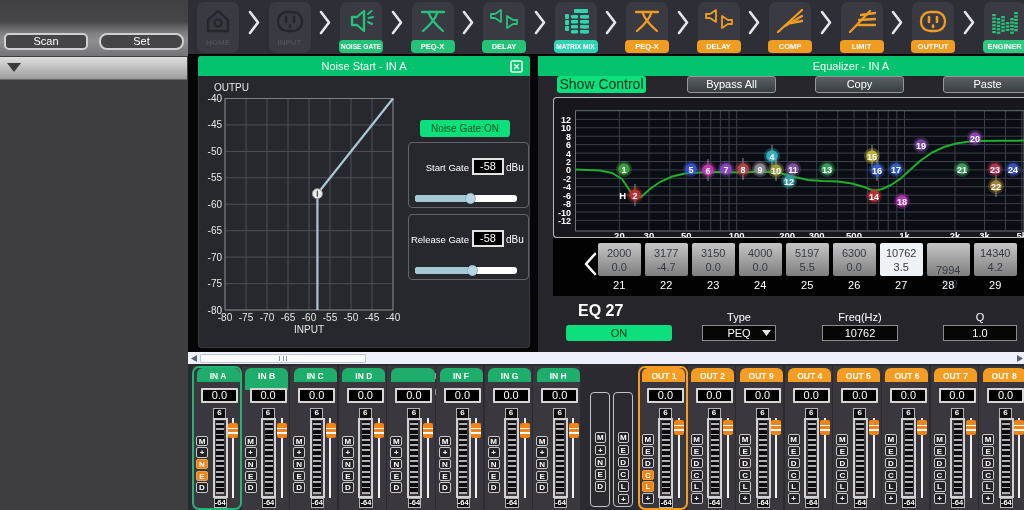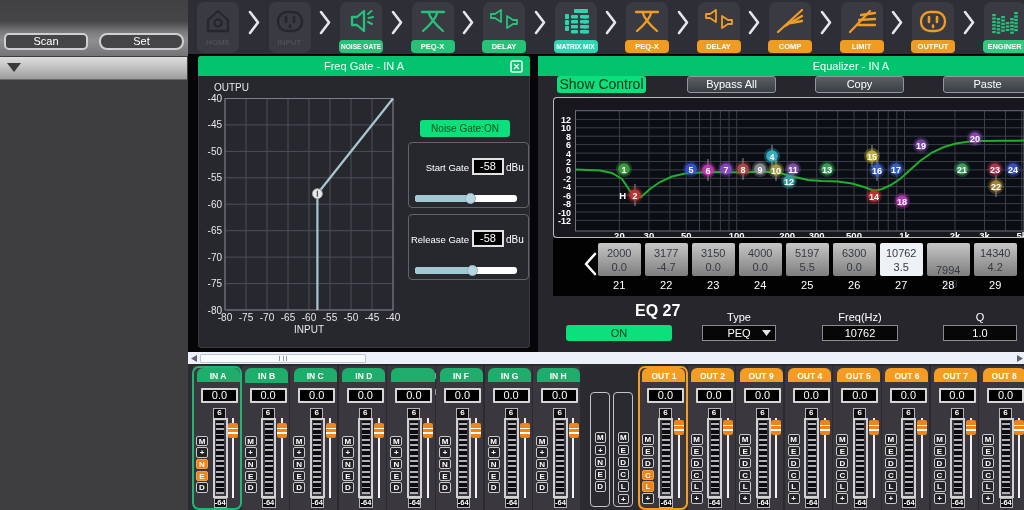--- a/index.html
+++ b/index.html
@@ -163,7 +163,7 @@
       <path d="M2,2 L10,12.5 L2,23" stroke="#e6e6eb" stroke-width="2.6" fill="none" stroke-linecap="round" stroke-linejoin="round"></path>
     </svg>
     <div style="position:absolute;left:198px;top:56px;width:332px;height:292px;background:#27272e;border:1px solid #3a3a40;border-radius:3px;"></div>
-    <div style="position:absolute;left:198px;top:56px;width:332px;height:20px;background:#04c36e;border-radius:3px 3px 0 0;color:#fff;font-size:11px;text-align:center;line-height:20px;">Freq Gate - IN A</div>
+    <div style="position:absolute;left:198px;top:56px;width:332px;height:20px;background:#04c36e;border-radius:3px 3px 0 0;color:#fff;font-size:11px;text-align:center;line-height:20px;">Noise Start - IN A</div>
     <svg class="ab" style="left:510px;top:59.5px" width="13" height="13" viewBox="0 0 13 13">
       <rect x="1" y="1" width="11" height="11" rx="1.5" fill="none" stroke="#f2f2f2" stroke-width="1.6"></rect>
       <path d="M4,4 L9,9 M9,4 L4,9" stroke="#f2f2f2" stroke-width="1.4"></path>

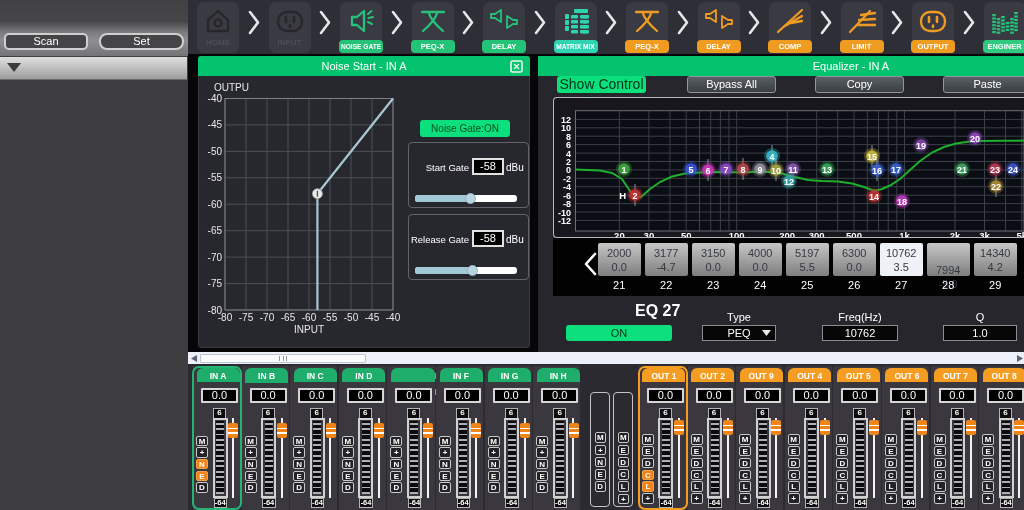--- a/index.html
+++ b/index.html
@@ -399,7 +399,7 @@
     <div style="position:absolute;left:926.7px;top:279px;width:43px;height:13px;color:#fff;font-size:11px;text-align:center;">28</div>
     <div style="position:absolute;left:973.7px;top:243px;width:43px;height:33px;background:linear-gradient(180deg,#c6c6c6,#7e7e7e);border-radius:2px;color:#363a41;font-size:11px;text-align:center;line-height:14px;padding-top:3px;">14340<br>4.2</div>
     <div style="position:absolute;left:973.7px;top:279px;width:43px;height:13px;color:#fff;font-size:11px;text-align:center;">29</div>
-    <div style="position:absolute;left:635px;top:302px;width:80px;height:18px;color:#fff;font-size:16px;font-weight:bold;">EQ 27</div>
+    <div style="position:absolute;left:578px;top:302px;width:80px;height:18px;color:#fff;font-size:16px;font-weight:bold;">EQ 27</div>
     <div style="position:absolute;left:566px;top:325px;width:106px;height:16px;background:#0be07c;border-radius:3px;color:#06351d;font-size:11px;text-align:center;line-height:16px;">ON</div>
     <div style="position:absolute;left:702px;top:311px;width:74px;height:12px;color:#fff;font-size:11px;text-align:center;">Type</div>
     <div style="position:absolute;left:702px;top:325px;width:74px;height:16px;background:#060607;border:1px solid #8b8b90;color:#fff;font-size:11px;text-align:center;line-height:14px;">PEQ</div>

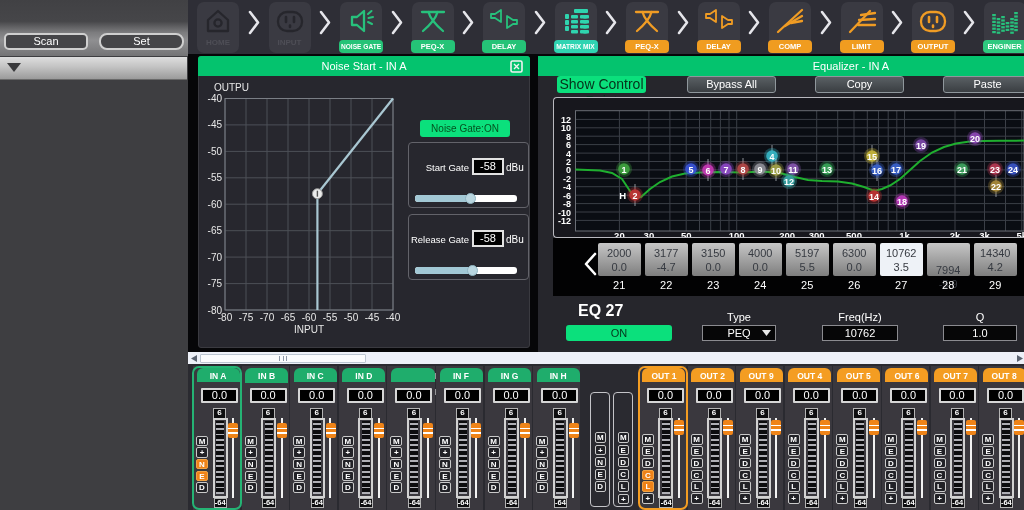--- a/index.html
+++ b/index.html
@@ -437,7 +437,7 @@
     <div style="position:absolute;left:196.0px;top:470.6px;width:12px;height:10.5px;background:#ef8218;border:1px solid #f2a444;border-radius:2px;color:#fff;font-size:8px;font-weight:bold;text-align:center;line-height:9px;">E</div>
     <div style="position:absolute;left:196.0px;top:482.3px;width:12px;height:10.5px;background:#222227;border:1px solid #c9c9c9;border-radius:2px;color:#fff;font-size:8px;font-weight:bold;text-align:center;line-height:9px;">D</div>
     <div style="position:absolute;left:241.6px;top:366px;width:47.3px;height:144px;background:#3a383e;"></div>
-    <div style="position:absolute;left:245.1px;top:367.5px;width:43px;height:15px;background:#1fad6c;border-radius:6px 6px 0 0;color:#fff;font-size:8.5px;font-weight:bold;text-align:center;line-height:16px;">IN B</div>
+    <div style="position:absolute;left:245.1px;top:367.5px;width:43px;height:22px;background:#1fad6c;border-radius:6px 6px 0 0;color:#fff;font-size:8.5px;font-weight:bold;text-align:center;line-height:16px;">IN B</div>
     <div style="position:absolute;left:249.6px;top:388px;width:37px;height:15px;background:#000;border:2px solid #d6d6d6;color:#fff;font-size:11px;text-align:center;line-height:11px;border-radius:1px;">0.0</div>
     <div style="position:absolute;left:261.6px;top:408px;width:13px;height:10.5px;background:#0e0e10;border:1px solid #b4b4b4;color:#fff;font-size:8px;font-weight:bold;text-align:center;line-height:8.5px;">6</div>
     <div style="position:absolute;left:261.1px;top:417.5px;width:15px;height:80px;background:#0c0c0e;border:2px solid #d2d2d2;background-image:repeating-linear-gradient(180deg,transparent 0px,transparent 3.4px,#aeaeb4 3.4px,#aeaeb4 5.3px);background-clip:content-box;padding:1.5px 1.5px;"></div>

